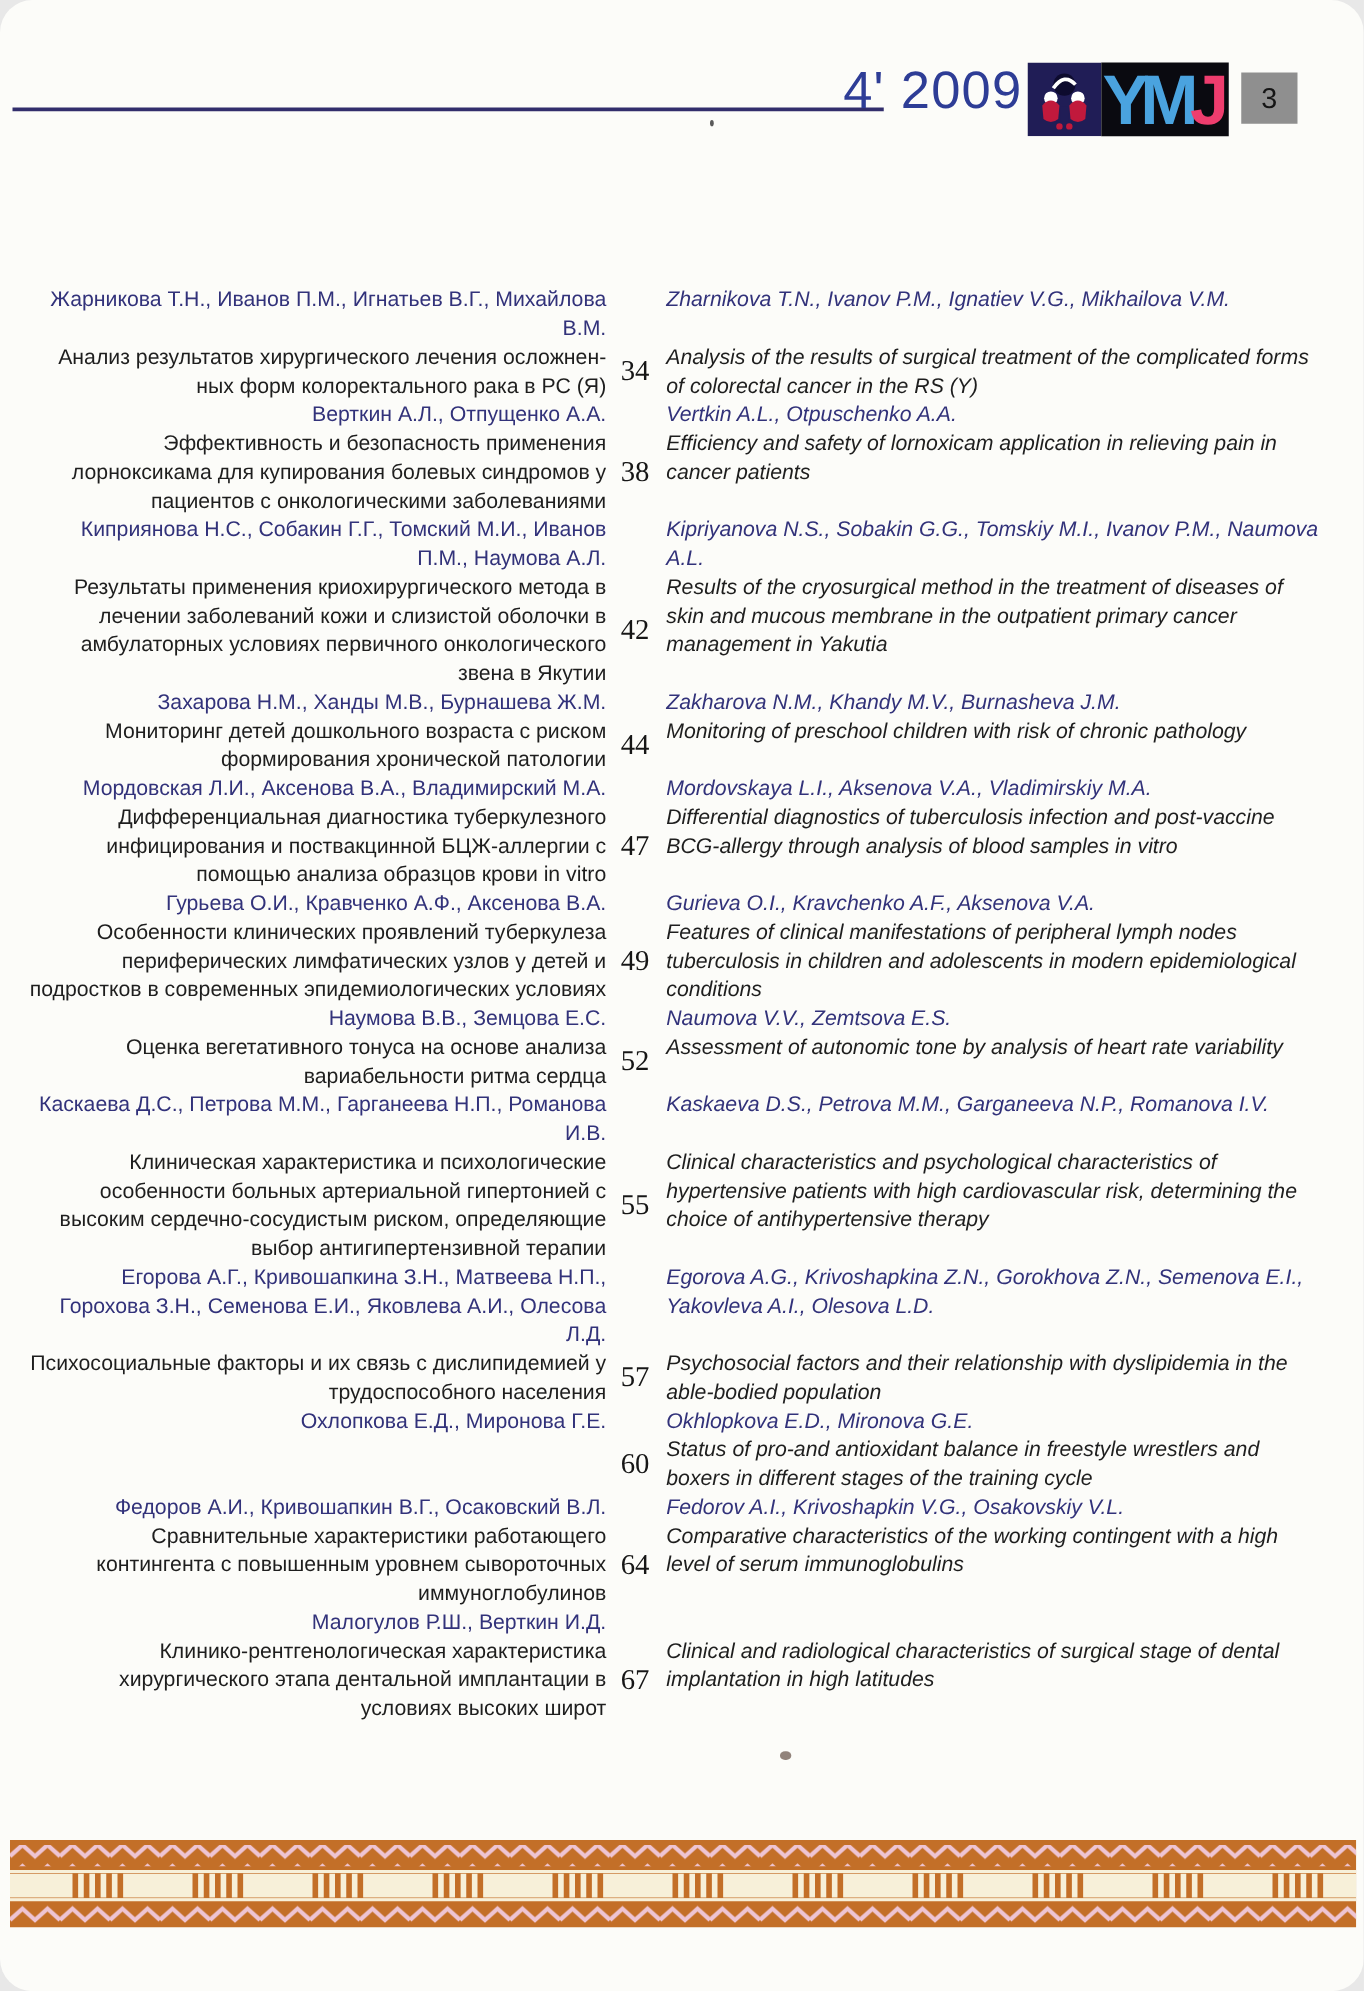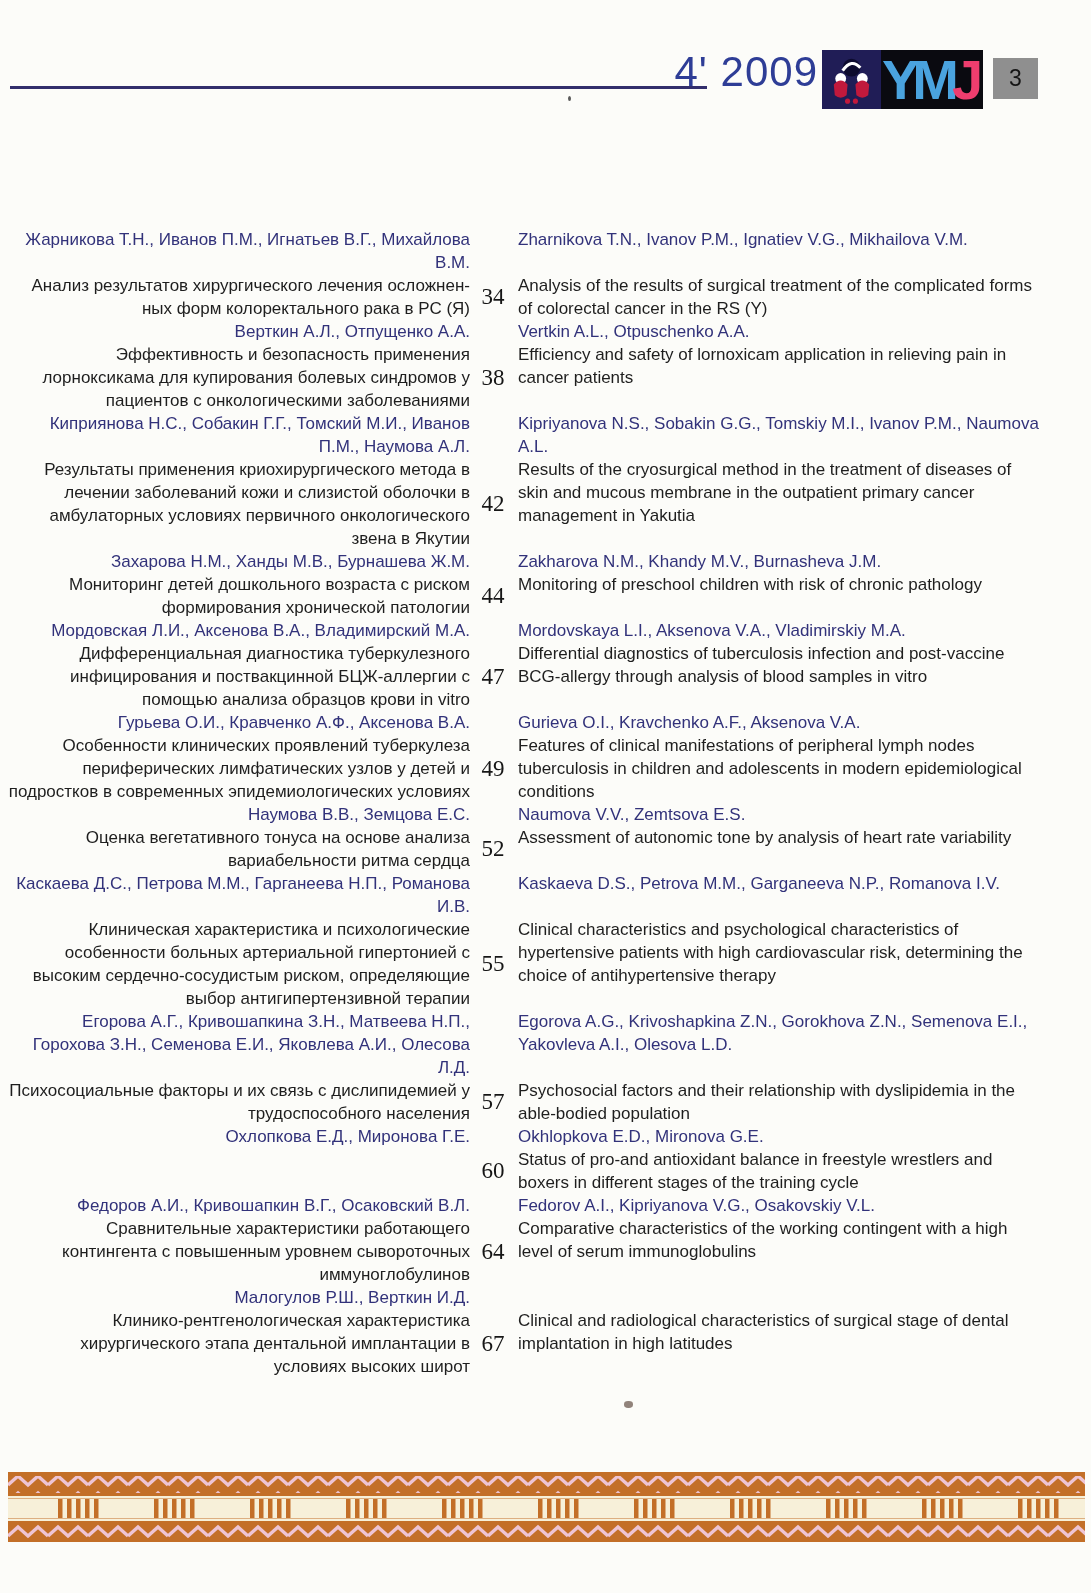--- a/index.html
+++ b/index.html
@@ -7,6 +7,7 @@
     position:relative;width:1091px;height:1593px;margin:0 auto;
     background:#fcfcf9;overflow:hidden;
     font-family:"Liberation Sans",sans-serif;
+    border-radius:26px;
   }
   
   .header-rule{position:absolute;left:10px;top:86px;width:697px;height:3px;background:#322e6c;}

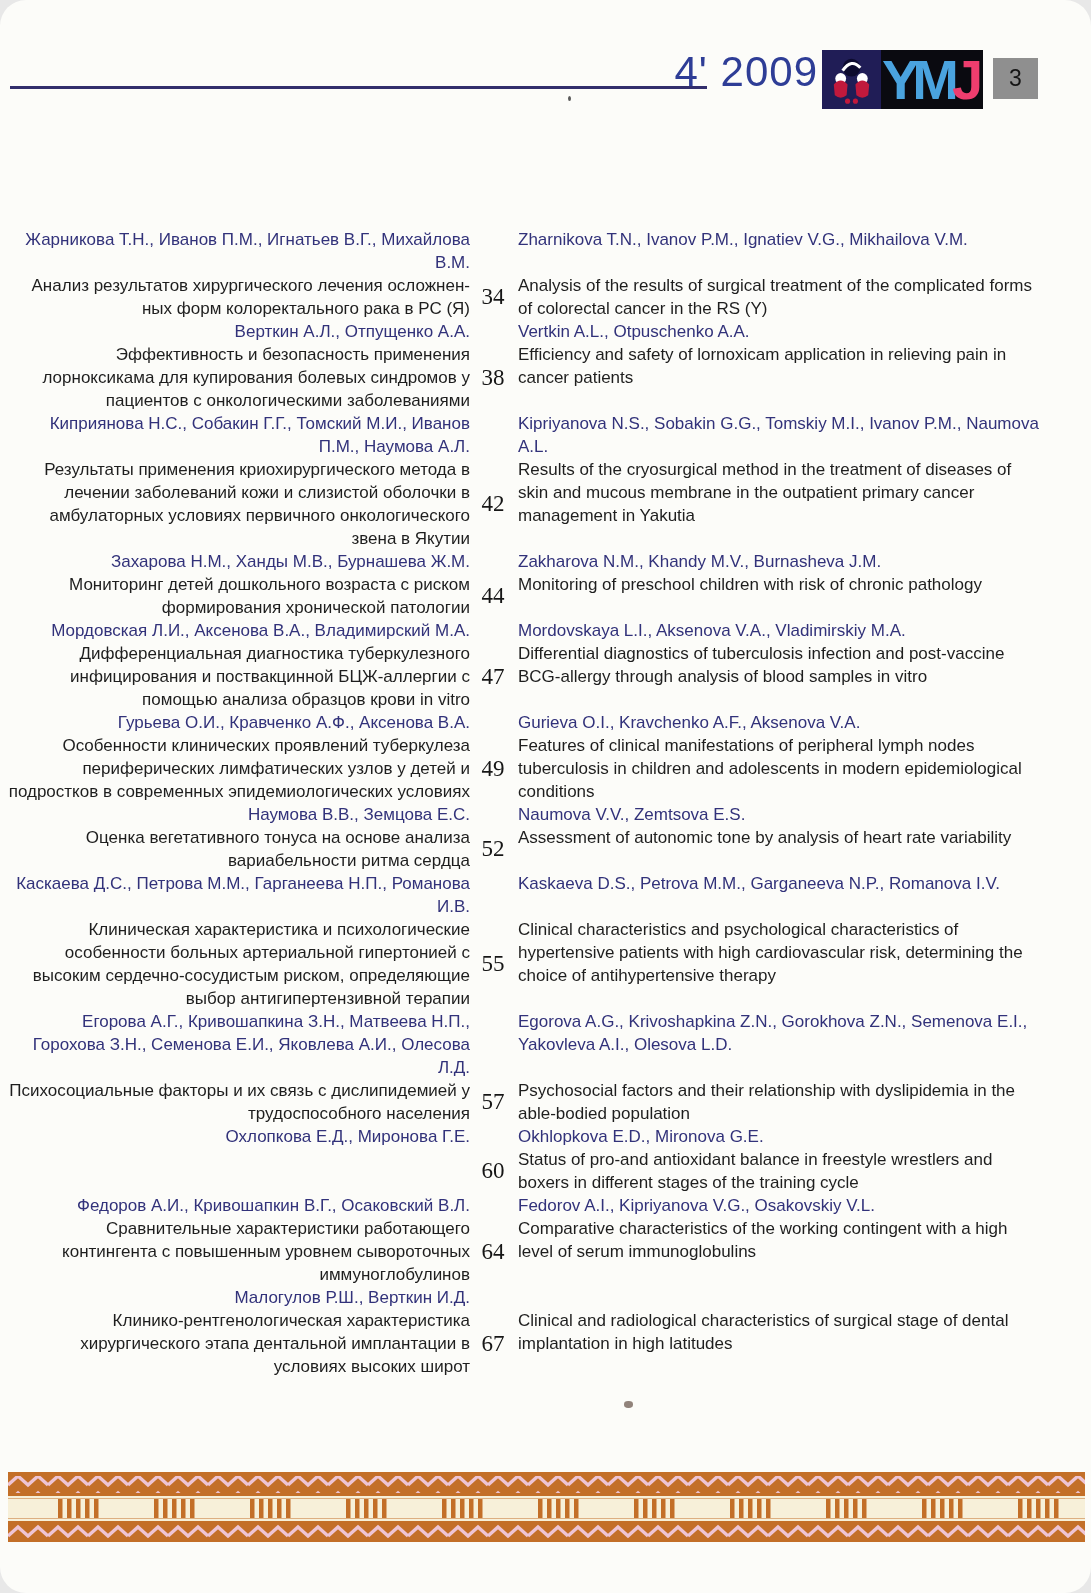--- a/index.html
+++ b/index.html
@@ -32,7 +32,7 @@
   .speck2{position:absolute;left:624px;top:1401px;width:9px;height:7px;background:#6e5b50;opacity:.75;border-radius:45%;}
   
   .toc{
-    position:absolute;left:8px;top:228px;width:1063px;
+    position:absolute;left:23px;top:228px;width:1063px;
     font-size:17px;line-height:23px;color:#1e1e1e;
   }
   .entry{display:grid;grid-template-columns:462px 46px 1fr;

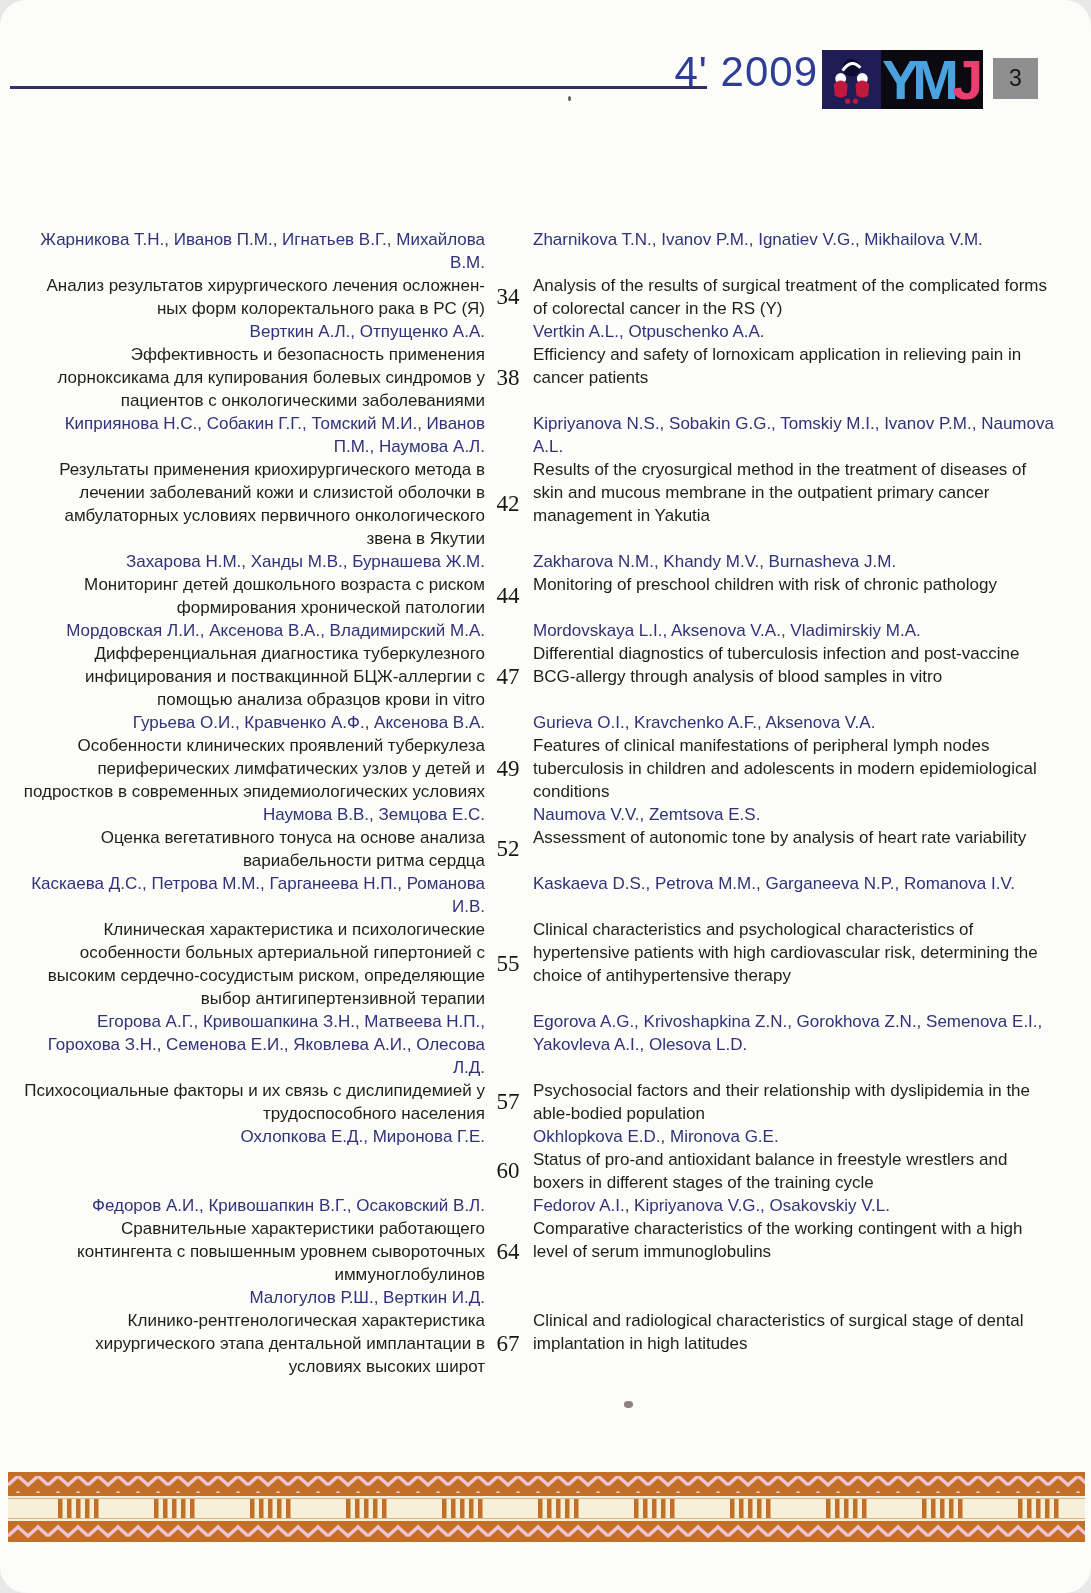--- a/index.html
+++ b/index.html
@@ -41,7 +41,7 @@
   .ru-t{grid-area:rt;text-align:right;color:#1e1e1e;}
   .en-a{grid-area:ea;color:#32327a;}
   .en-t{grid-area:et;color:#1e1e1e;}
-  .en-a,.en-t{padding-left:2px;padding-right:26px;}
+  .en-a,.en-t{padding-left:2px;padding-right:26px;font-style:italic;}
   .num{
     grid-area:n;align-self:center;text-align:center;
     font-size:23px;color:#161616;line-height:26px;font-family:Liberation Serif, serif;

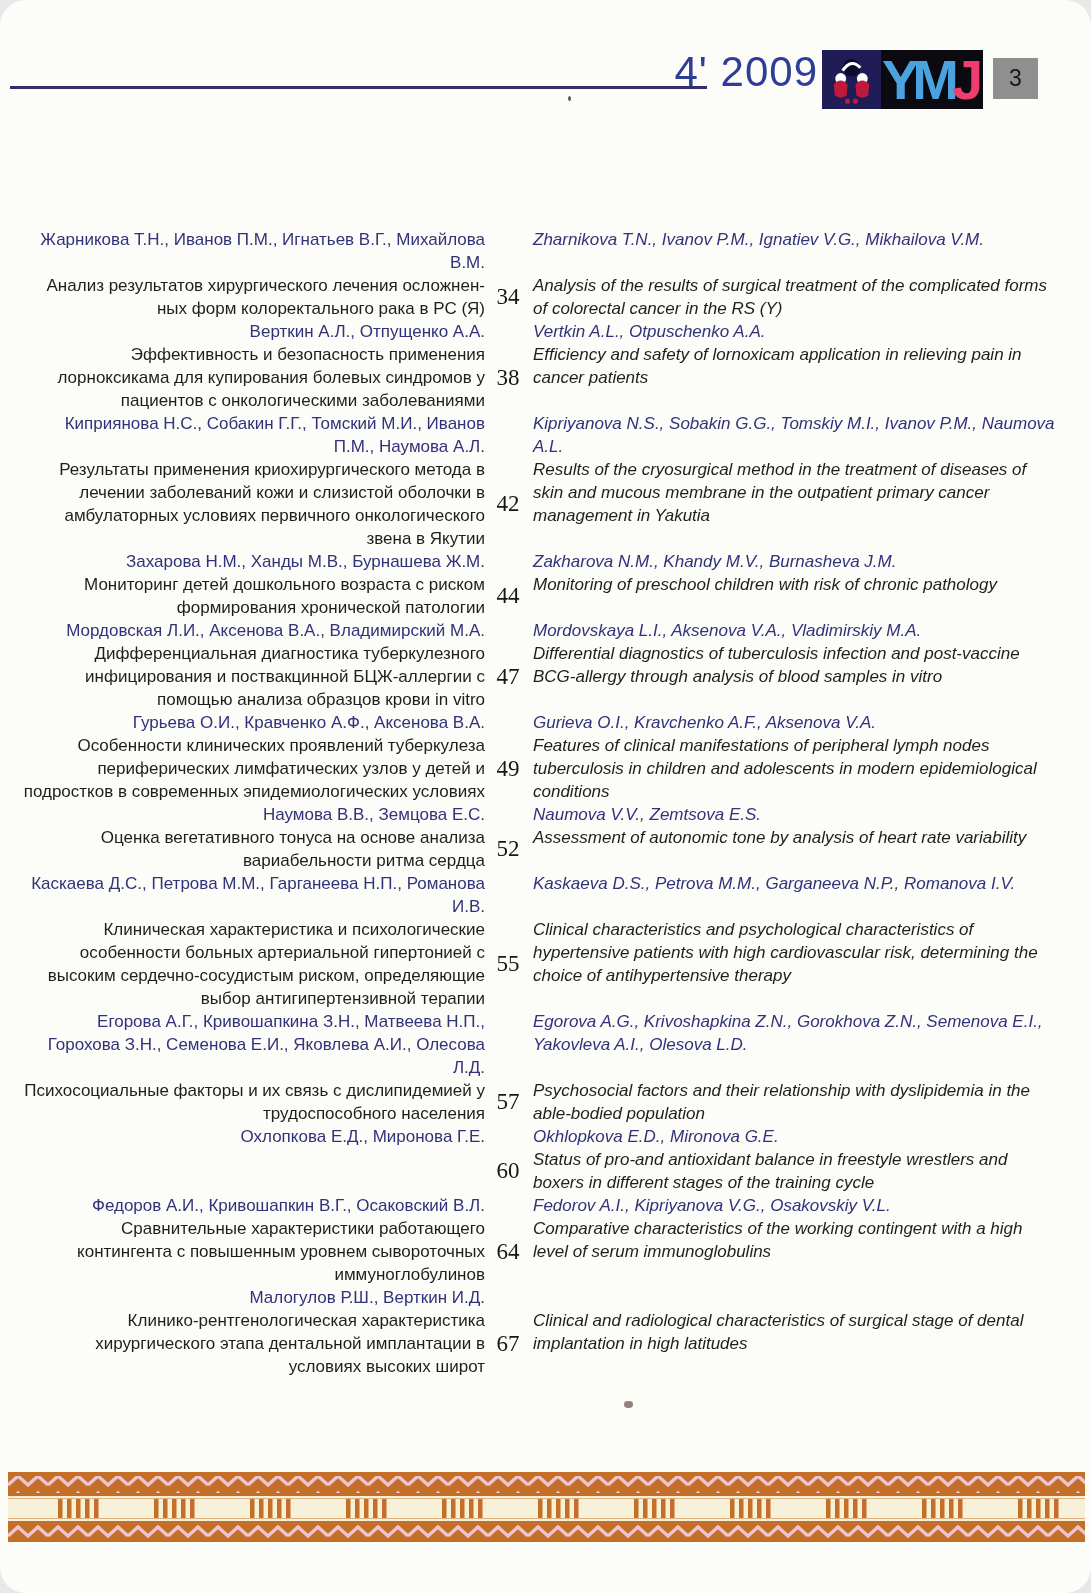--- a/index.html
+++ b/index.html
@@ -168,7 +168,7 @@
 
     <div class="entry">
       <div class="ru-a">Федоров А.И., Кривошапкин В.Г., Осаковский В.Л.</div>
-      <div class="en-a">Fedorov A.I., Kipriyanova V.G., Osakovskiy V.L.</div>
+      <div class="en-a">Fedorov A.I., Krivoshapkin V.G., Osakovskiy V.L.</div>
       <div class="ru-t">Сравнительные характеристики работающего контингента с повышенным уровнем сывороточных иммуноглобулинов</div>
       <div class="num">64</div>
       <div class="en-t">Comparative characteristics of the working contingent with a high level of serum immunoglobulins</div>

